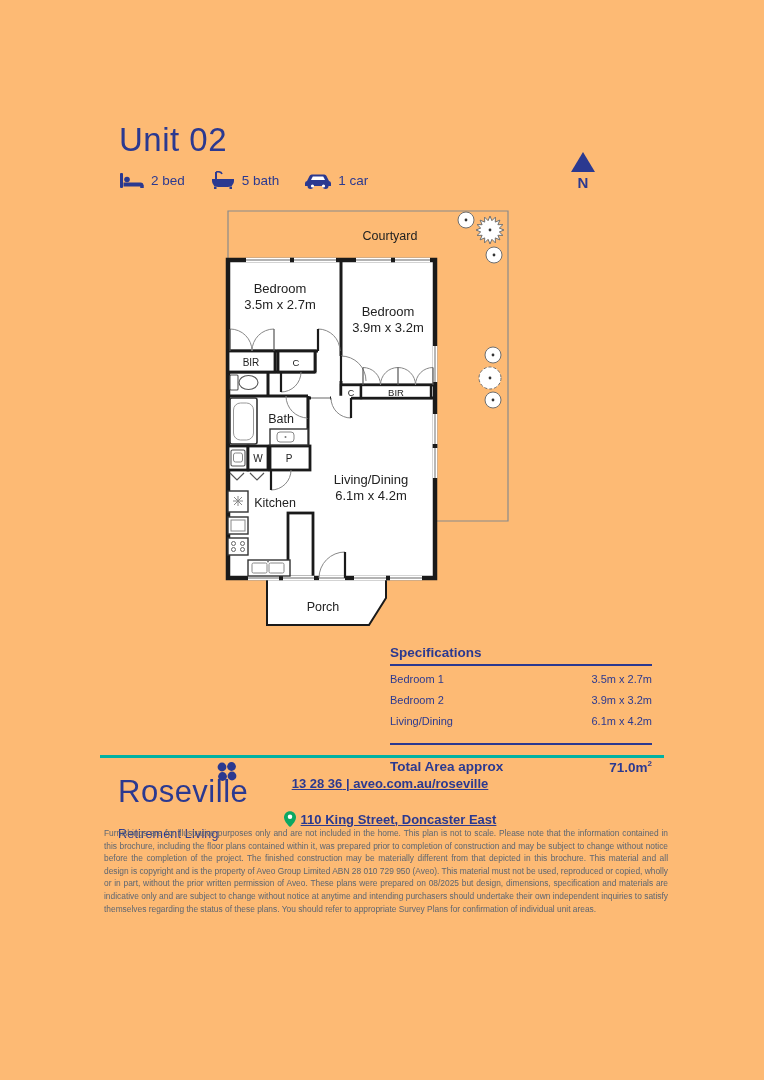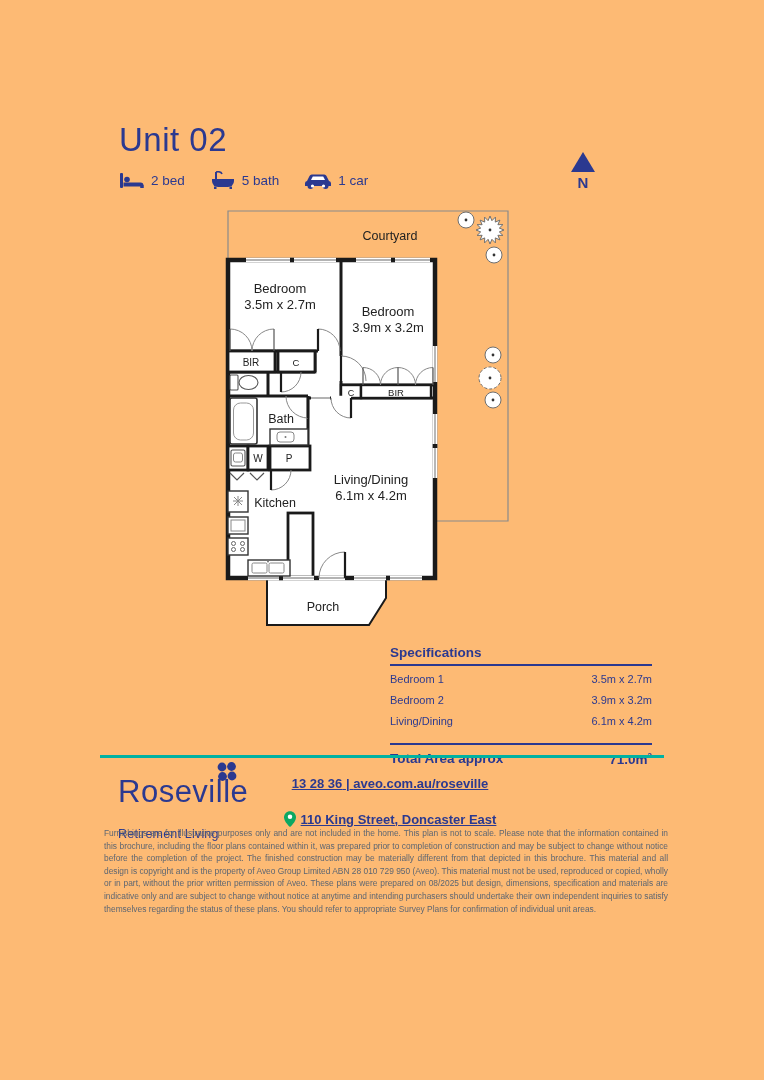--- a/index.html
+++ b/index.html
@@ -19,7 +19,7 @@
   .specs-title{font-size:13.5px;font-weight:bold;margin-top:8px;}
   .specs-divider{border-top:2px solid #2b3990;margin:4px 0 7px 0;}
   .specs-row{display:flex;justify-content:space-between;font-size:11px;margin-bottom:9px;gap:12px;}
-  .specs-total{border-top:2px solid #2b3990;margin-top:16px;padding-top:6px;display:flex;justify-content:space-between;font-size:13.5px;font-weight:bold;}
+  .specs-total{border-top:2px solid #2b3990;margin-top:16px;padding-top:14px;display:flex;justify-content:space-between;font-size:13.5px;font-weight:bold;}
   .specs-total sup{font-size:8px;}
   .teal-rule{left:100px;top:755px;width:564px;height:3px;background:#00b2a2;}
   .roseville{left:118px;top:764px;width:150px;}

